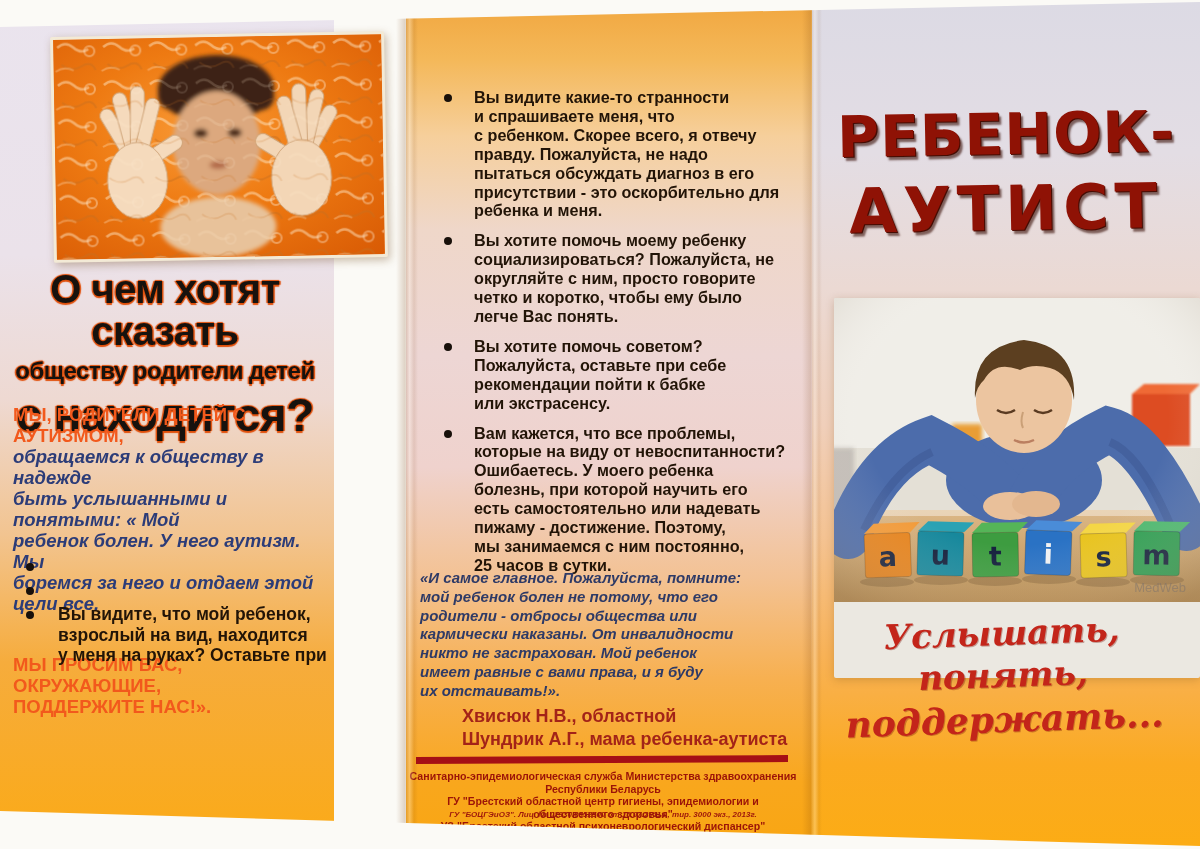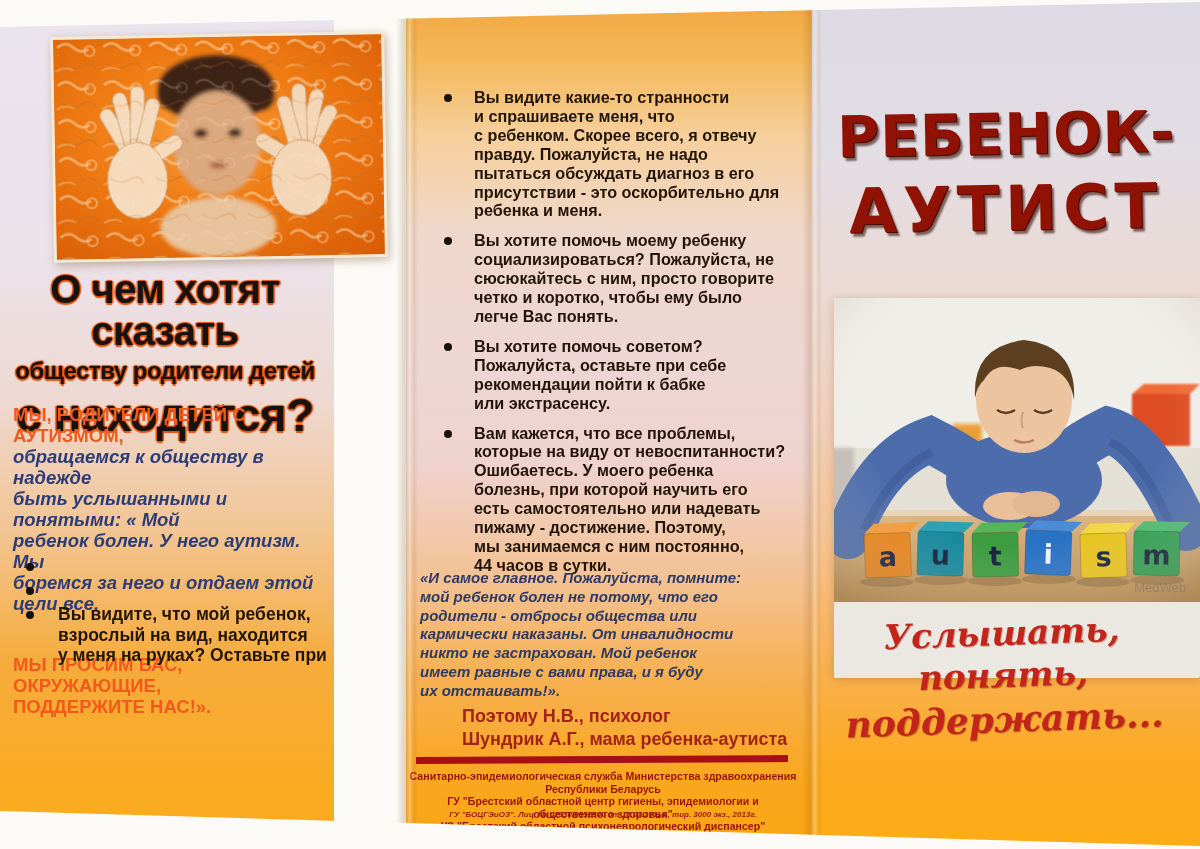--- a/index.html
+++ b/index.html
@@ -206,7 +206,7 @@
           <span class="dot"></span>
           <span class="txt">Вы хотите помочь моему ребенку
 социализироваться? Пожалуйста, не
-сюсюкайтесь с ним, просто говорите
+округляйте с ним, просто говорите
 четко и коротко, чтобы ему было
 легче Вас понять.</span>
         </div>

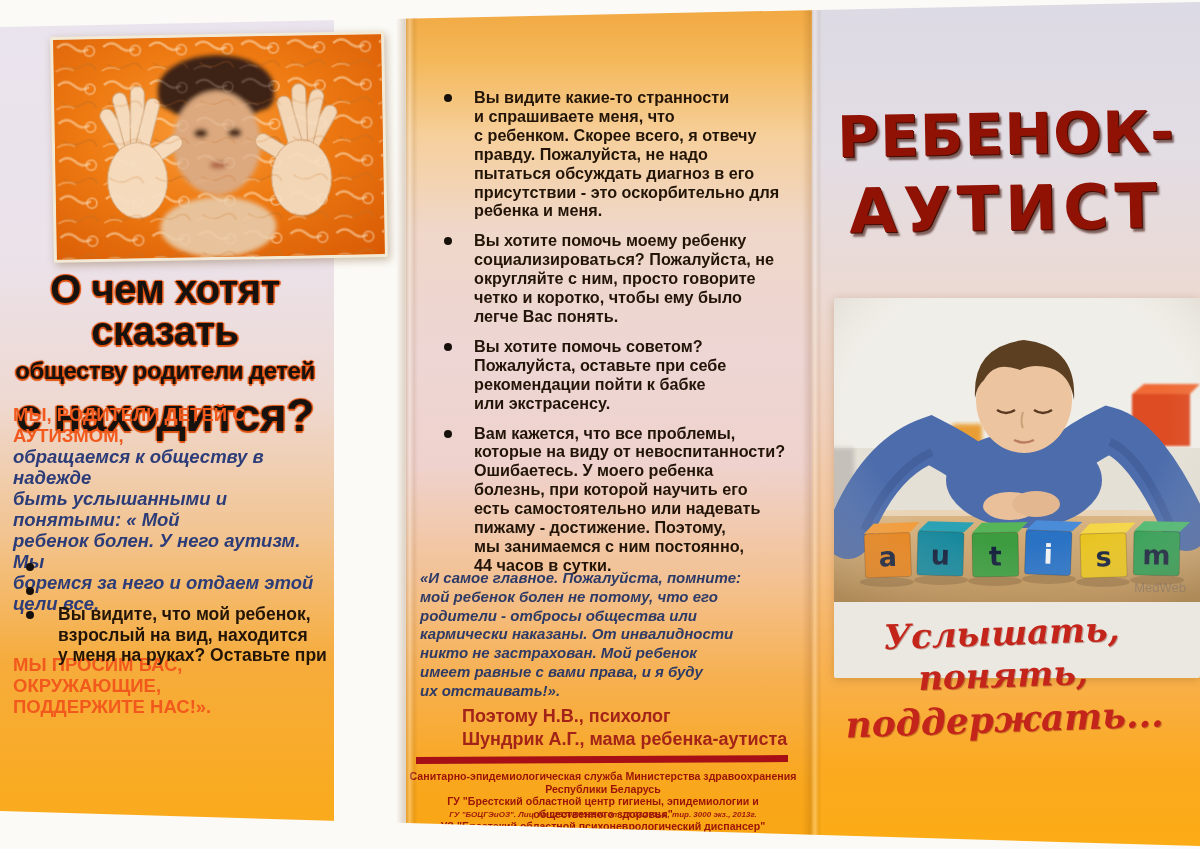--- a/index.html
+++ b/index.html
@@ -226,7 +226,7 @@
 есть самостоятельно или надевать
 пижаму - достижение. Поэтому,
 мы занимаемся с ним постоянно,
-44 часов в сутки.</span>
+25 часов в сутки.</span>
         </div>
       </div>
 

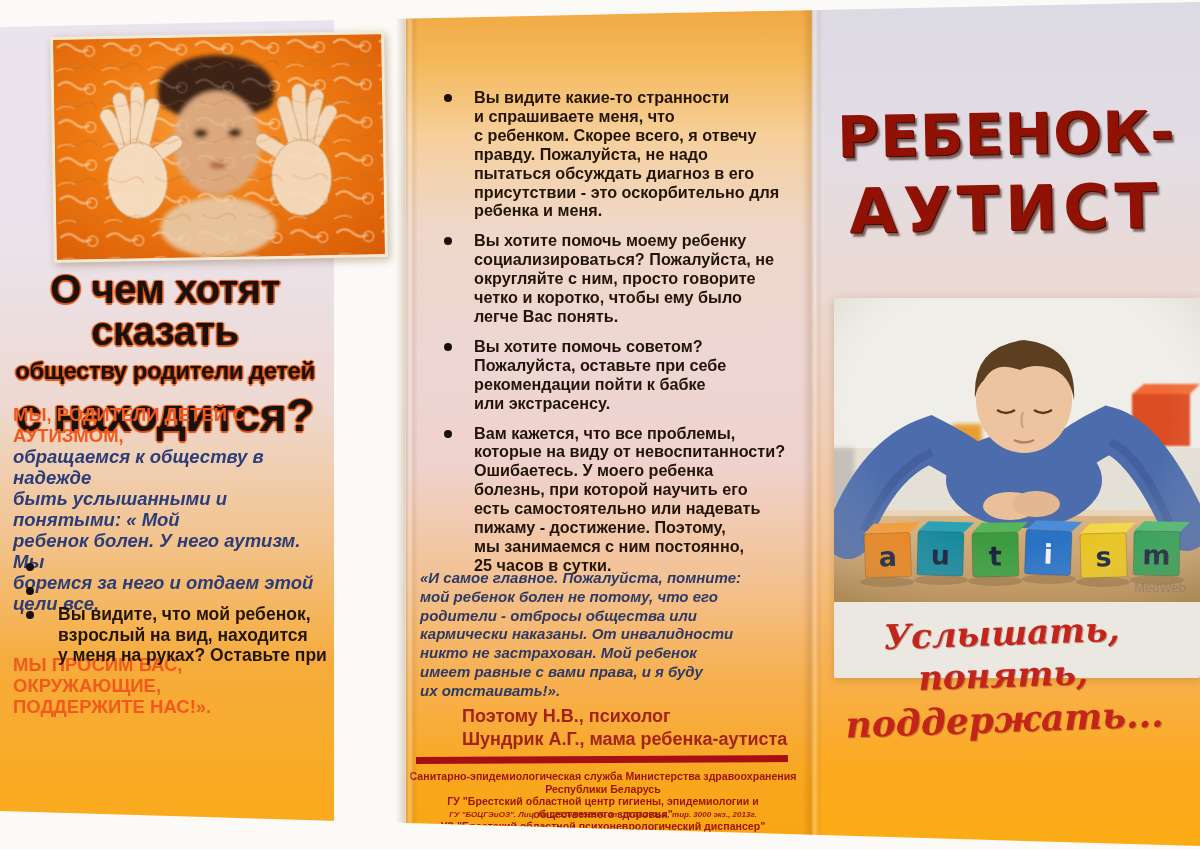--- a/index.html
+++ b/index.html
@@ -239,7 +239,7 @@
 их отстаивать!».</div>
 
       <div class="signs">
-        <div>Поэтому Н.В., психолог</div>
+        <div>Хвисюк Н.В., областной</div>
         <div>Шундрик А.Г., мама ребенка-аутиста</div>
       </div>
 

